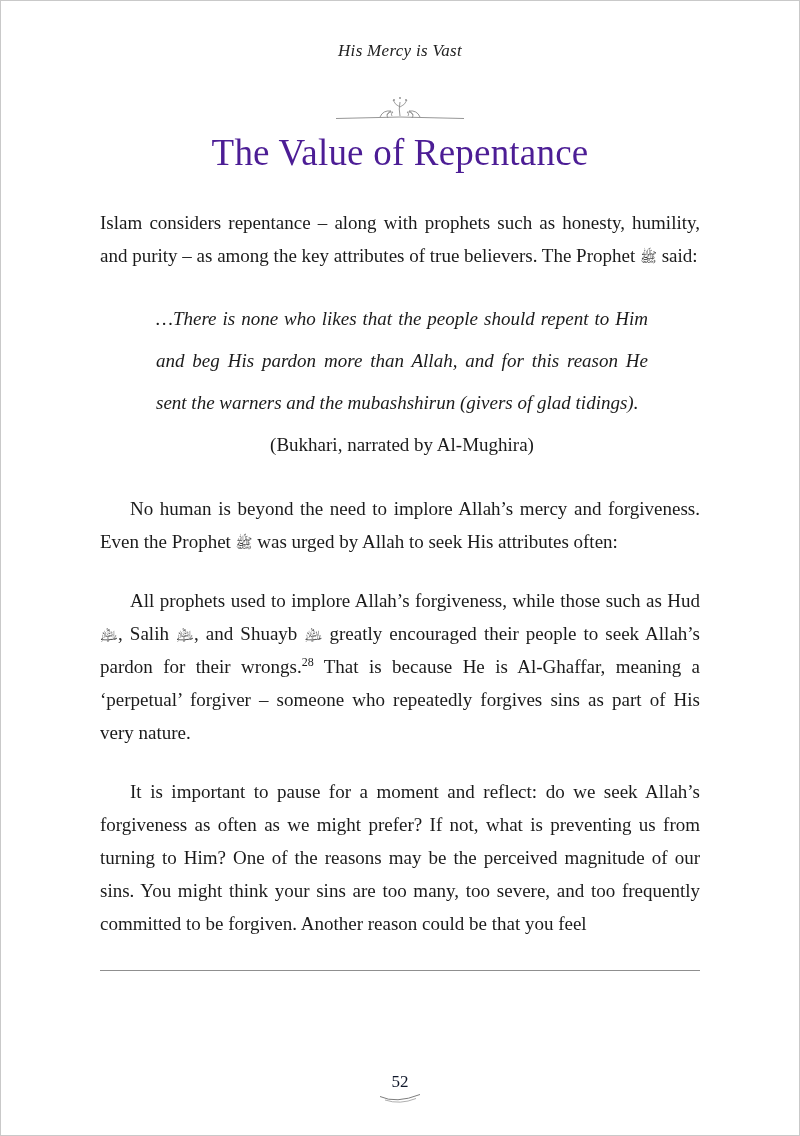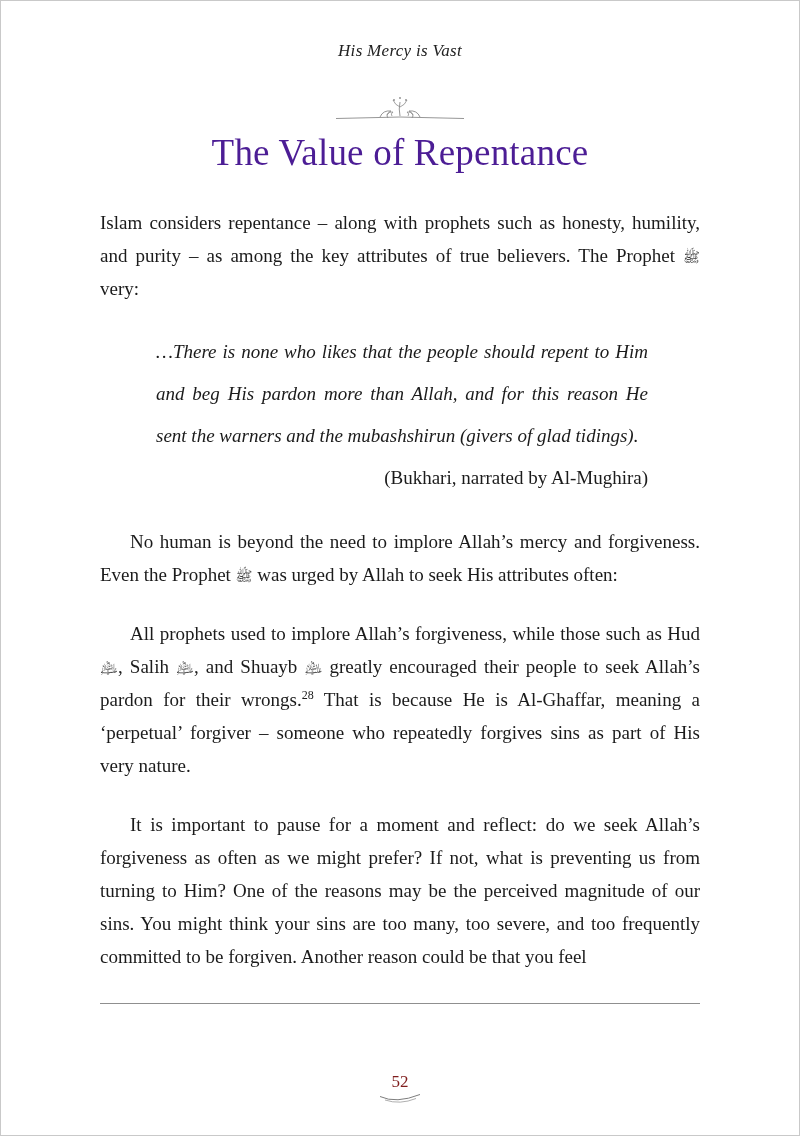--- a/index.html
+++ b/index.html
@@ -117,7 +117,7 @@
 
   <h1 class="page-title">The Value of Repentance</h1>
 
-  <p class="body-para first"><span>Islam considers repentance – along with prophets such as honesty, humility, and purity – as among the key attributes of true believers. The Prophet </span><span class="honorific">ﷺ</span><span> very:</span></p>
+  <p class="body-para first"><span>Islam considers repentance – along with prophets such as honesty, humility, and purity – as among the key attributes of true believers. The Prophet </span><span class="honorific">ﷺ</span><span> said:</span></p>
 
   <blockquote class="quote">
     <span class="q-italic">…There is none who likes that the people should repent to Him and beg His pardon more than Allah, and for this reason He sent the warners and the mubashshirun (givers of glad tidings).</span>

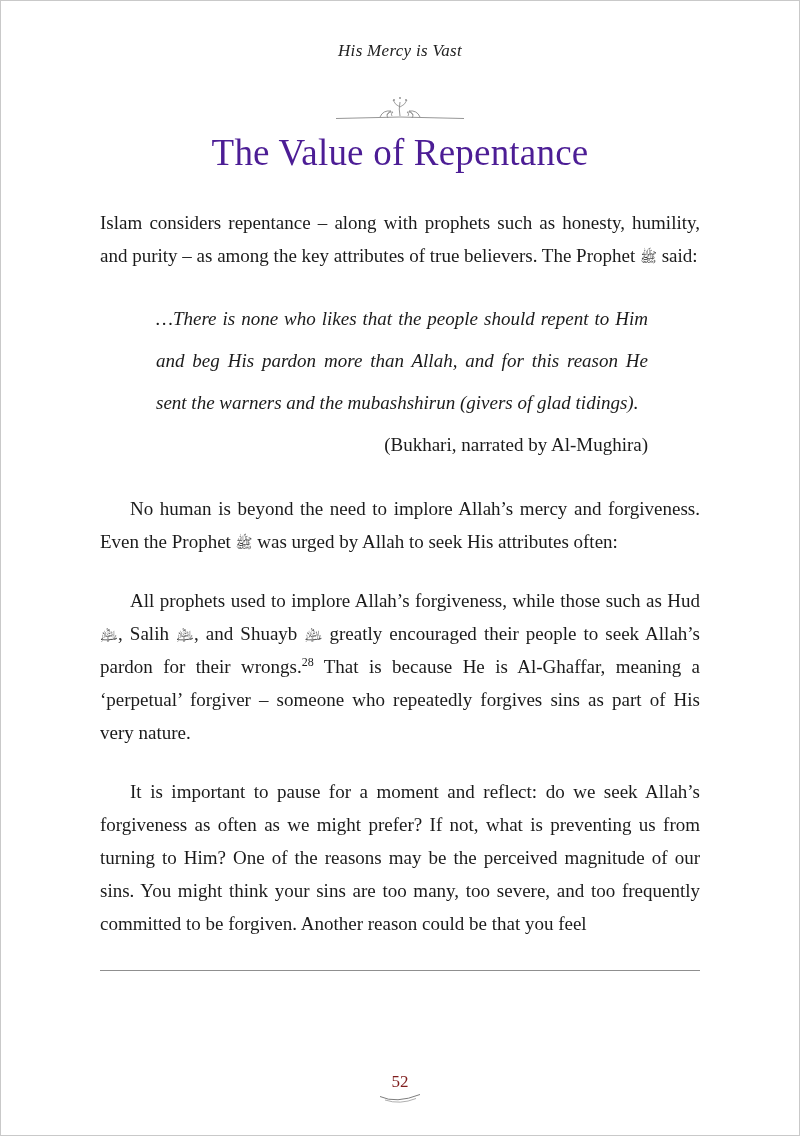--- a/index.html
+++ b/index.html
@@ -52,7 +52,7 @@
     text-align: justify;
   }
   .quote .q-italic { font-style: italic; }
-  .quote .q-cite { font-style: normal; display: block; text-align: right; }
+  .quote .q-cite { font-style: normal; display: block; text-align: center; }
   .quote.bold-quote { font-weight: 700; }
   .quote.bold-quote .q-cite-inline { font-weight: 400; }
   .honorific {

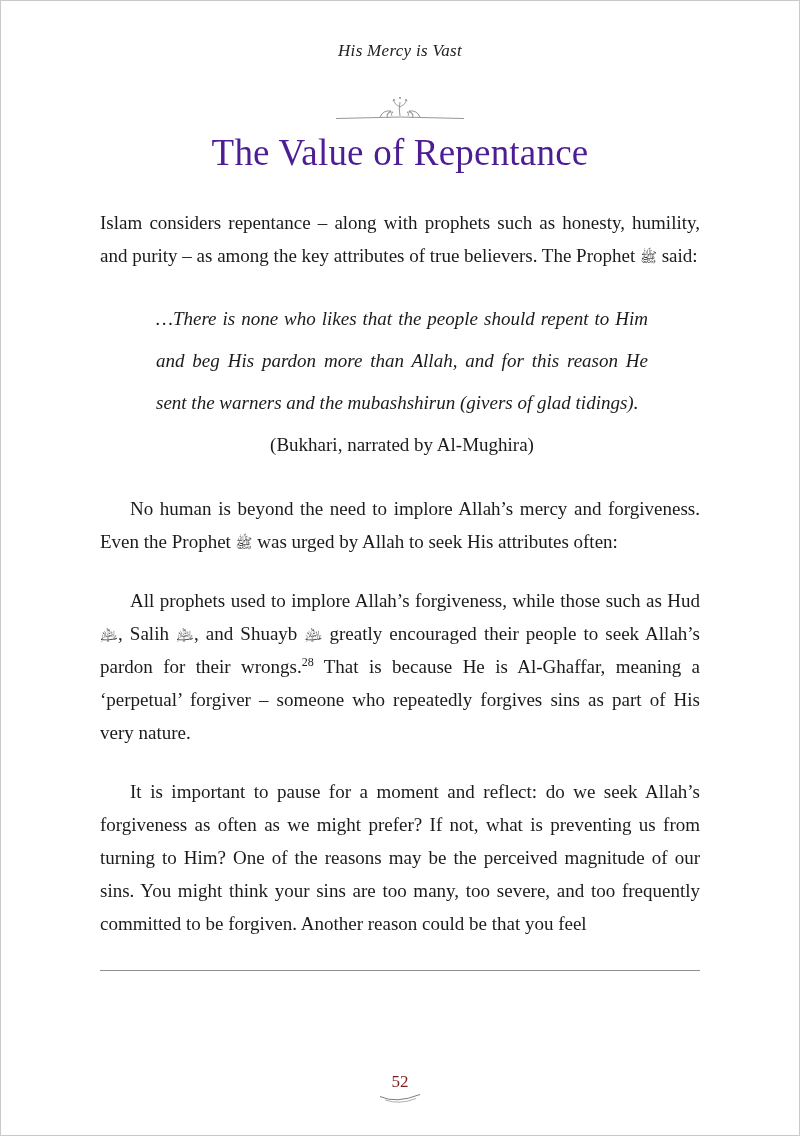--- a/index.html
+++ b/index.html
@@ -86,7 +86,7 @@
   }
   .page-number {
     font-size: 17px;
-    color: #7f1d1d;
+    color: #0f172a;
     display: block;
     line-height: 20px;
   }

